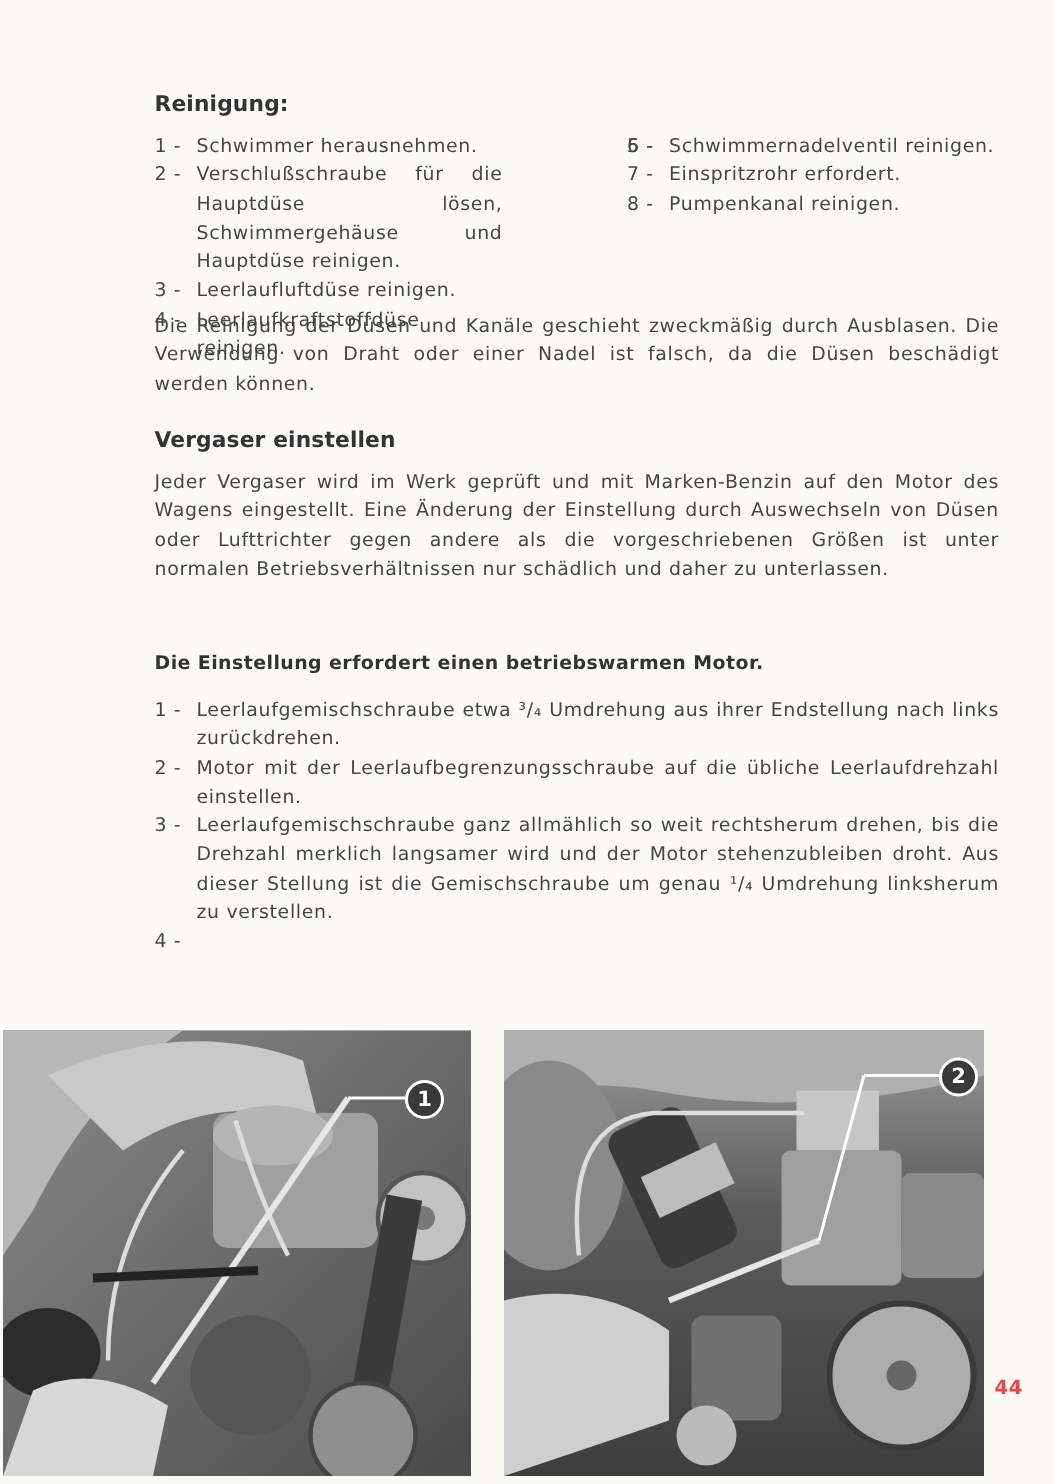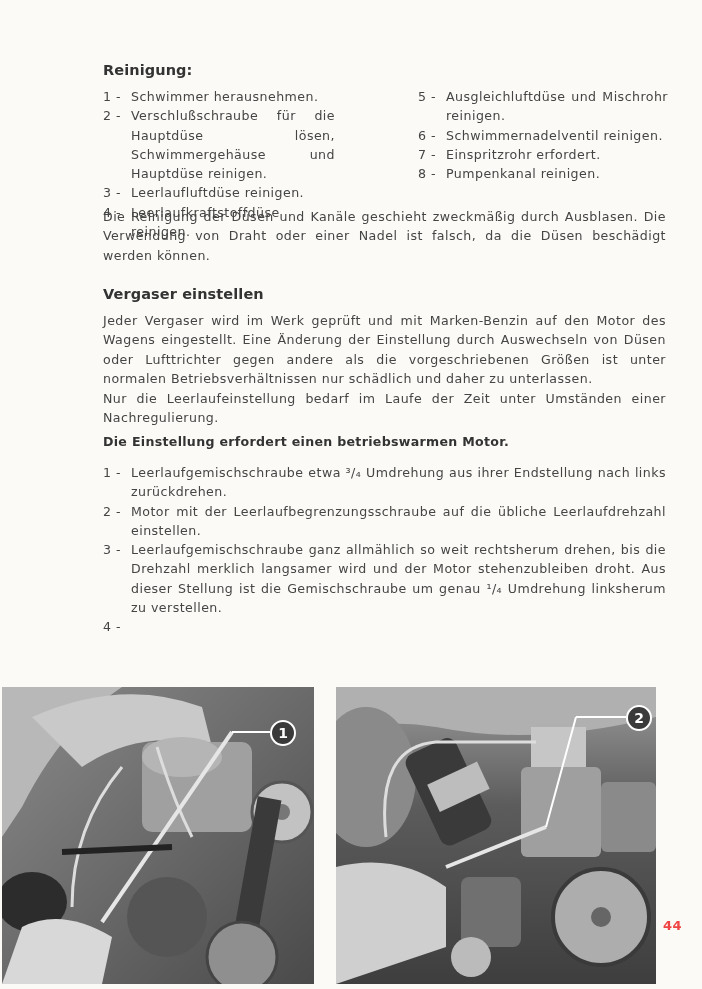--- a/index.html
+++ b/index.html
@@ -56,7 +56,7 @@
   </ul>
 
   <ul class="list col-right">
-    <li><span class="num">5 -</span><span>Ausgleichluftdüse und Mischrohr reinigen.</span></li>
+    <li><span class="num">5 -</span></li>
     <li><span class="num">6 -</span><span>Schwimmernadelventil reinigen.</span></li>
     <li><span class="num">7 -</span><span>Einspritzrohr erfordert.</span></li>
     <li><span class="num">8 -</span><span>Pumpenkanal reinigen.</span></li>

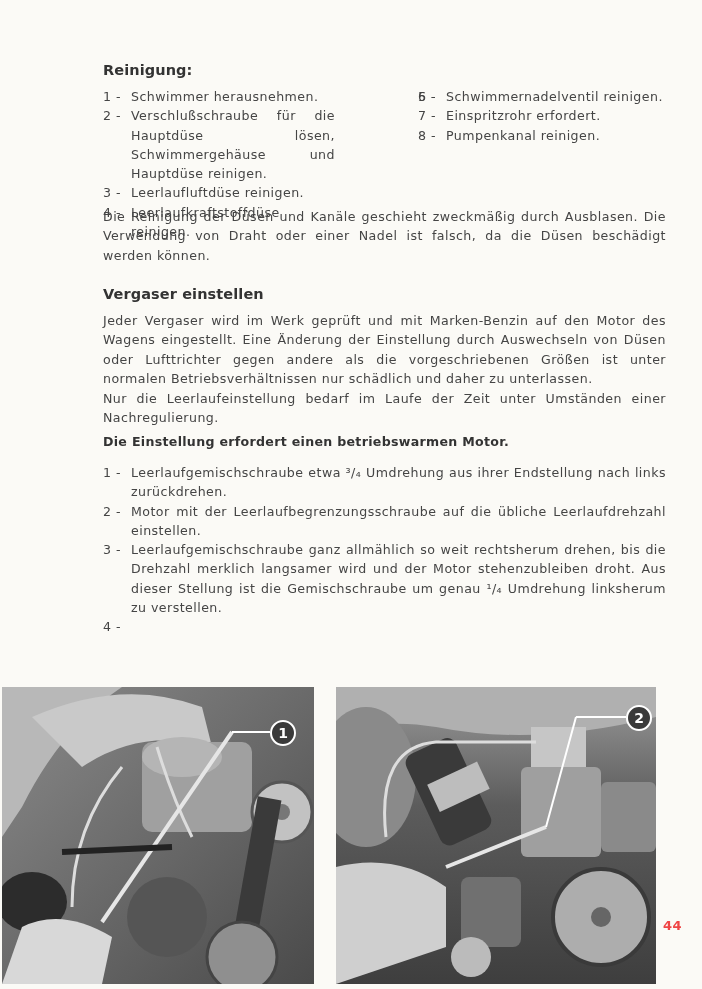--- a/index.html
+++ b/index.html
@@ -68,7 +68,6 @@
 
   <div class="text-col body-text" style="top:311px;">Jeder Vergaser wird im Werk geprüft und mit Marken-Benzin auf den Motor des Wagens eingestellt. Eine Änderung der Einstellung durch Auswechseln von Düsen oder Lufttrichter gegen andere als die vorgeschriebenen Größen ist unter normalen Betriebsverhältnissen nur schädlich und daher zu unterlassen.</div>
 
-  <div class="text-col body-text" style="top:389px;">Nur die Leerlaufeinstellung bedarf im Laufe der Zeit unter Umständen einer Nachregulierung.</div>
 
   <div class="text-col bold-line" style="top:434px;">Die Einstellung erfordert einen betriebswarmen Motor.</div>
 

